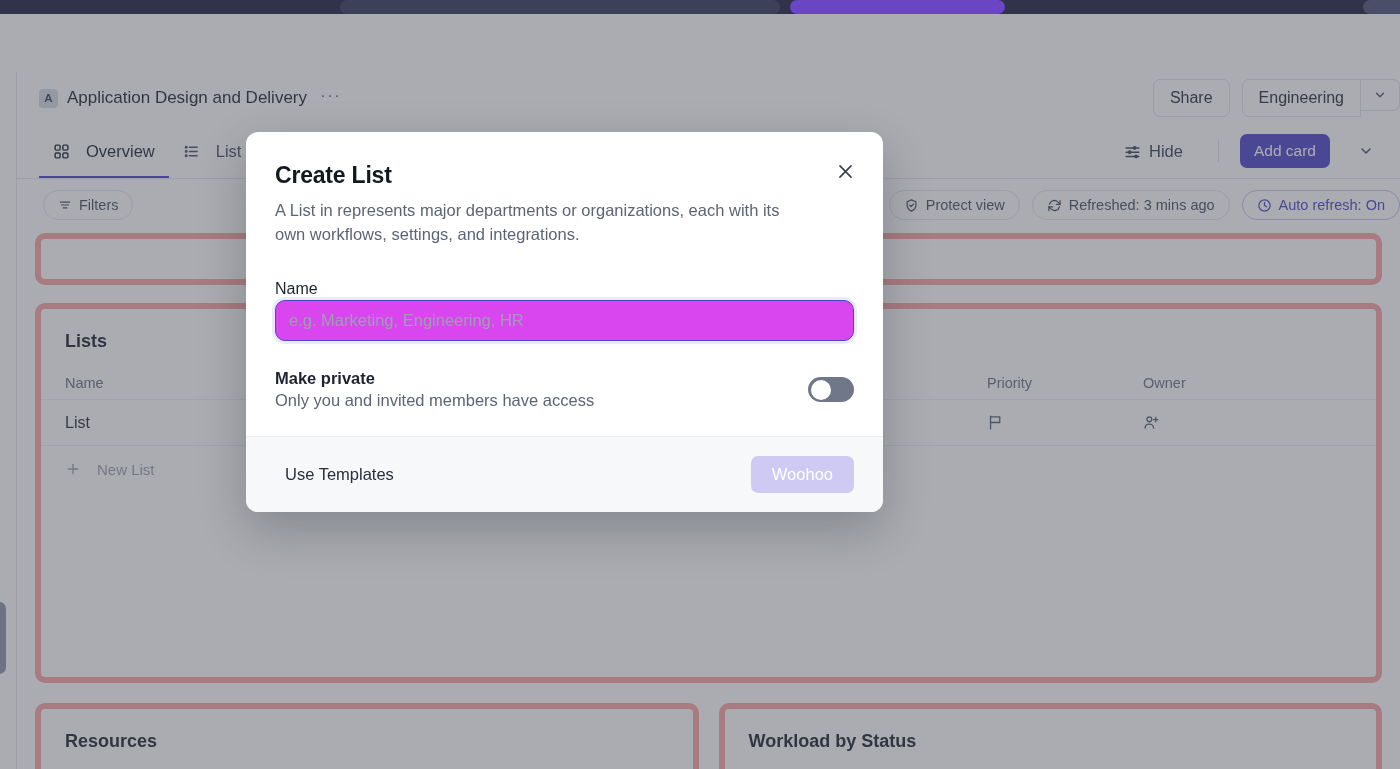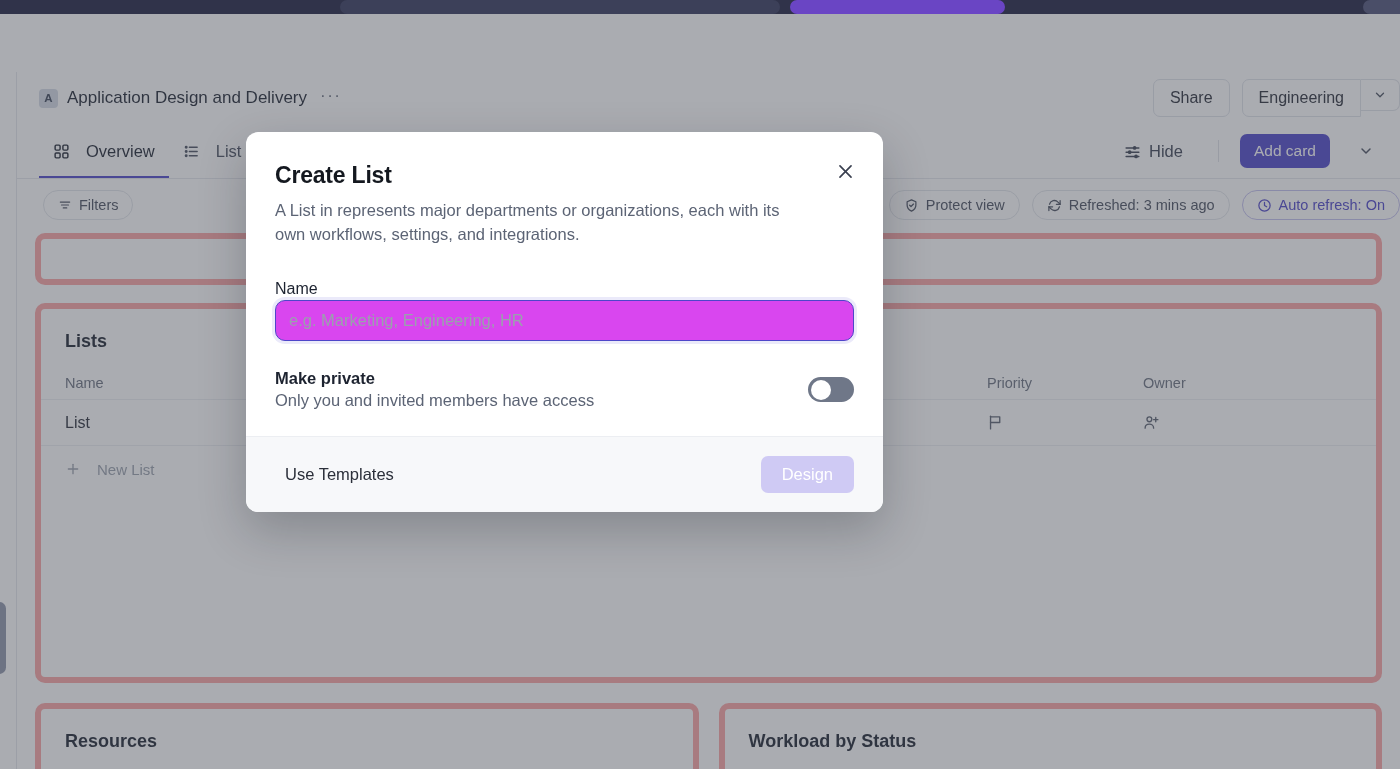--- a/index.html
+++ b/index.html
@@ -484,7 +484,7 @@
 
   <div class="modal-footer">
     <div class="use-templates">Use Templates</div>
-    <button class="create-btn" disabled="">Design</button>
+    <button class="create-btn" disabled="">Woohoo</button>
   </div>
 </div>
 

